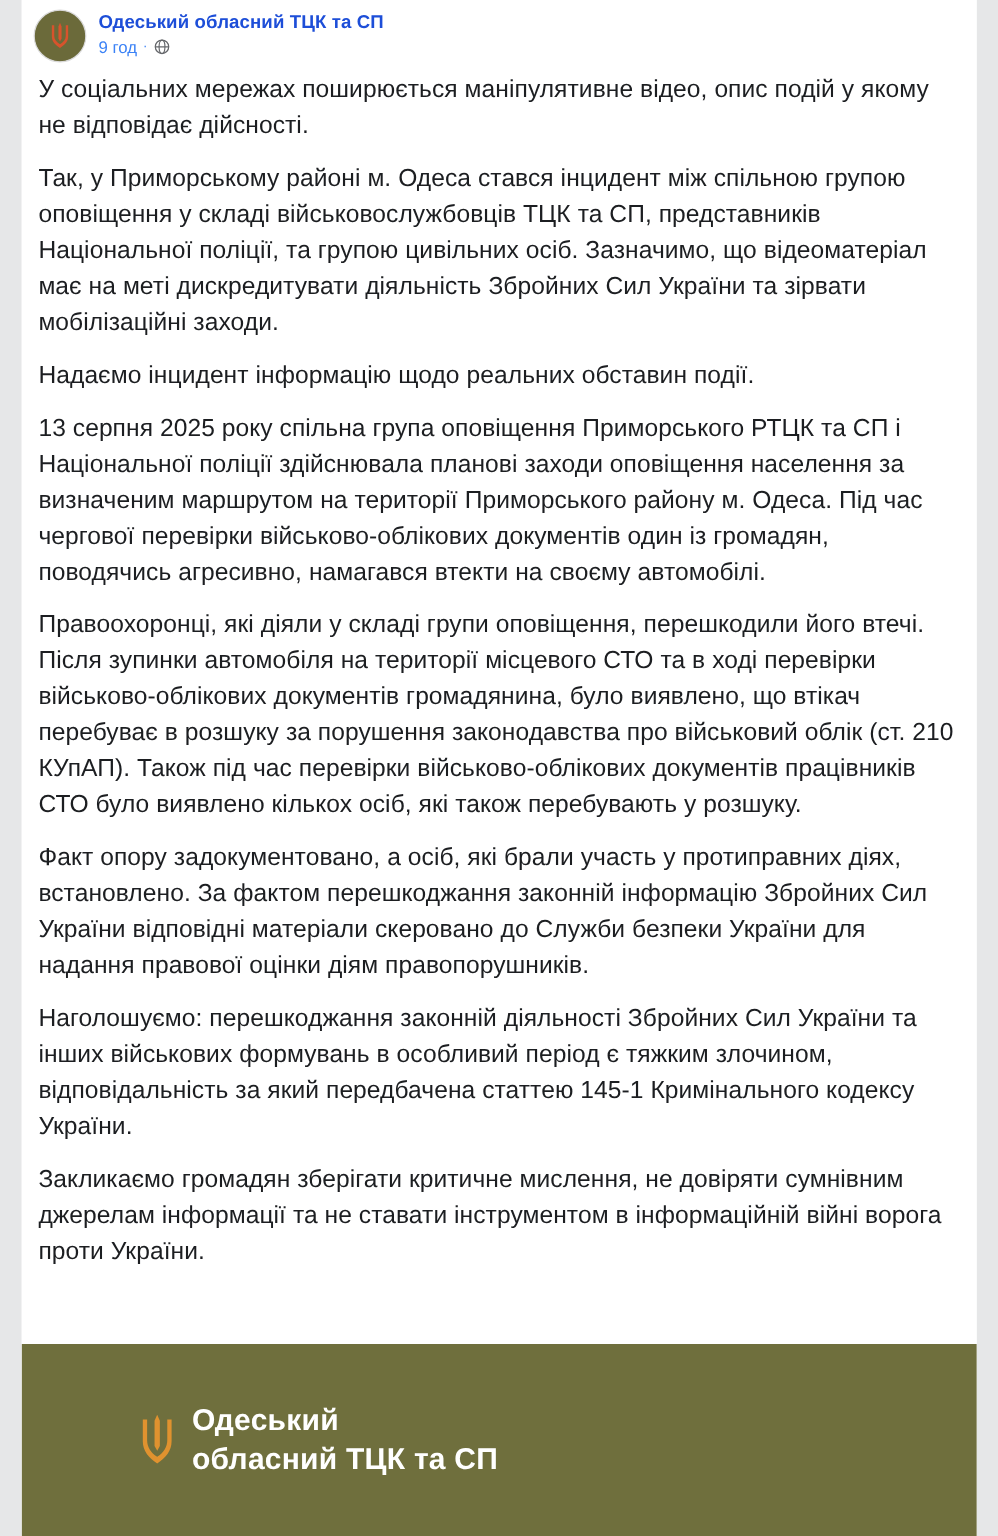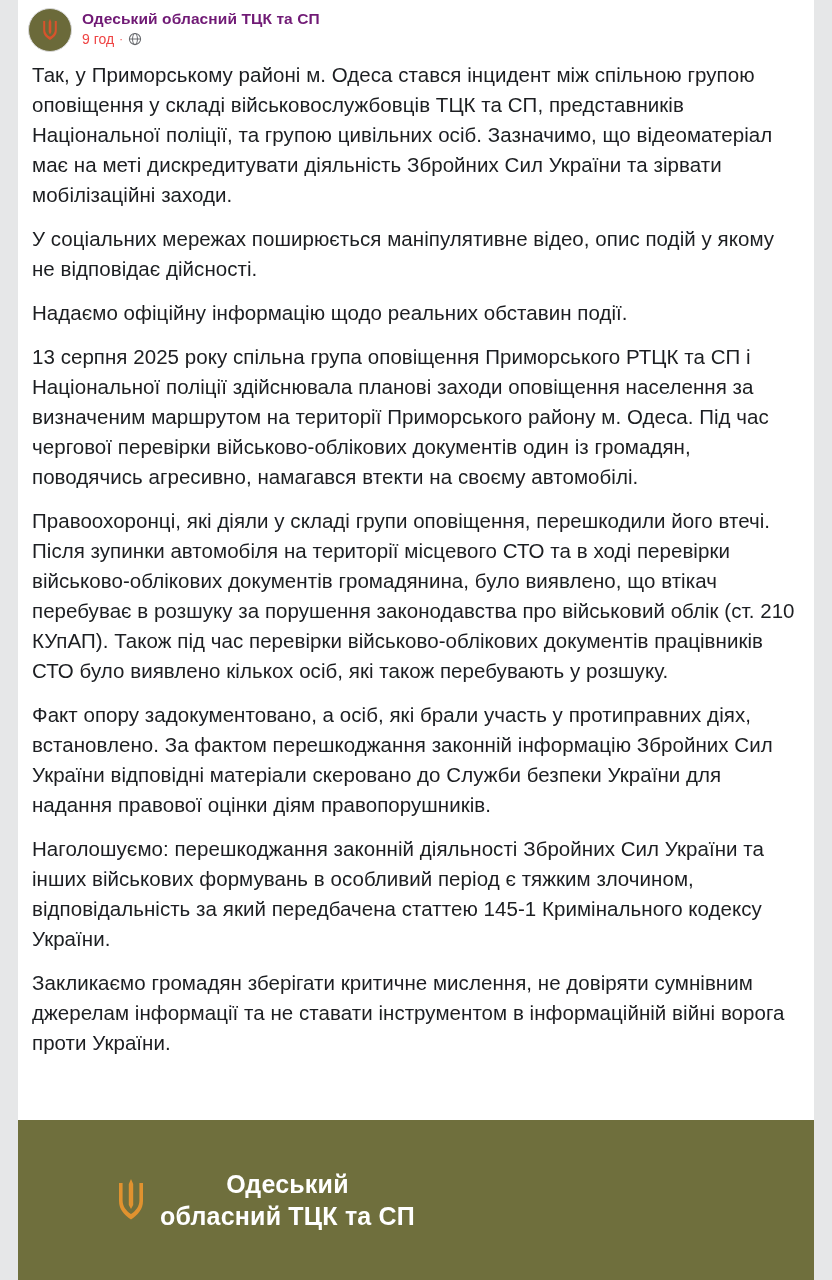--- a/index.html
+++ b/index.html
@@ -63,7 +63,7 @@
   .page-name {
     font-size: 15.5px;
     font-weight: bold;
-    color: #701a75;
+    color: #1d4ed8;
     line-height: 19px;
     letter-spacing: 0.1px;
   }

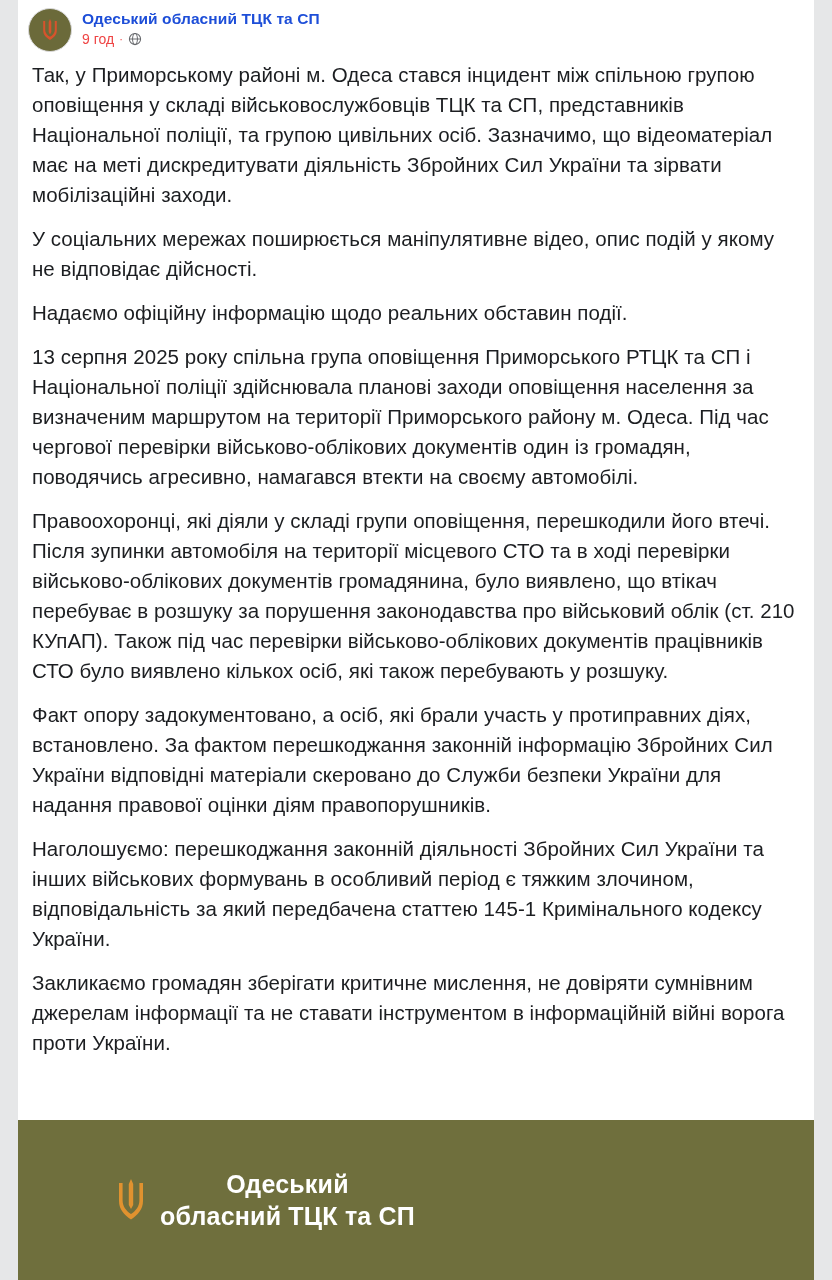--- a/index.html
+++ b/index.html
@@ -71,7 +71,7 @@
     display: flex;
     align-items: center;
     margin-top: 3px;
-    color: #ef4444;
+    color: #3b82f6;
     font-size: 14px;
     line-height: 16px;
   }

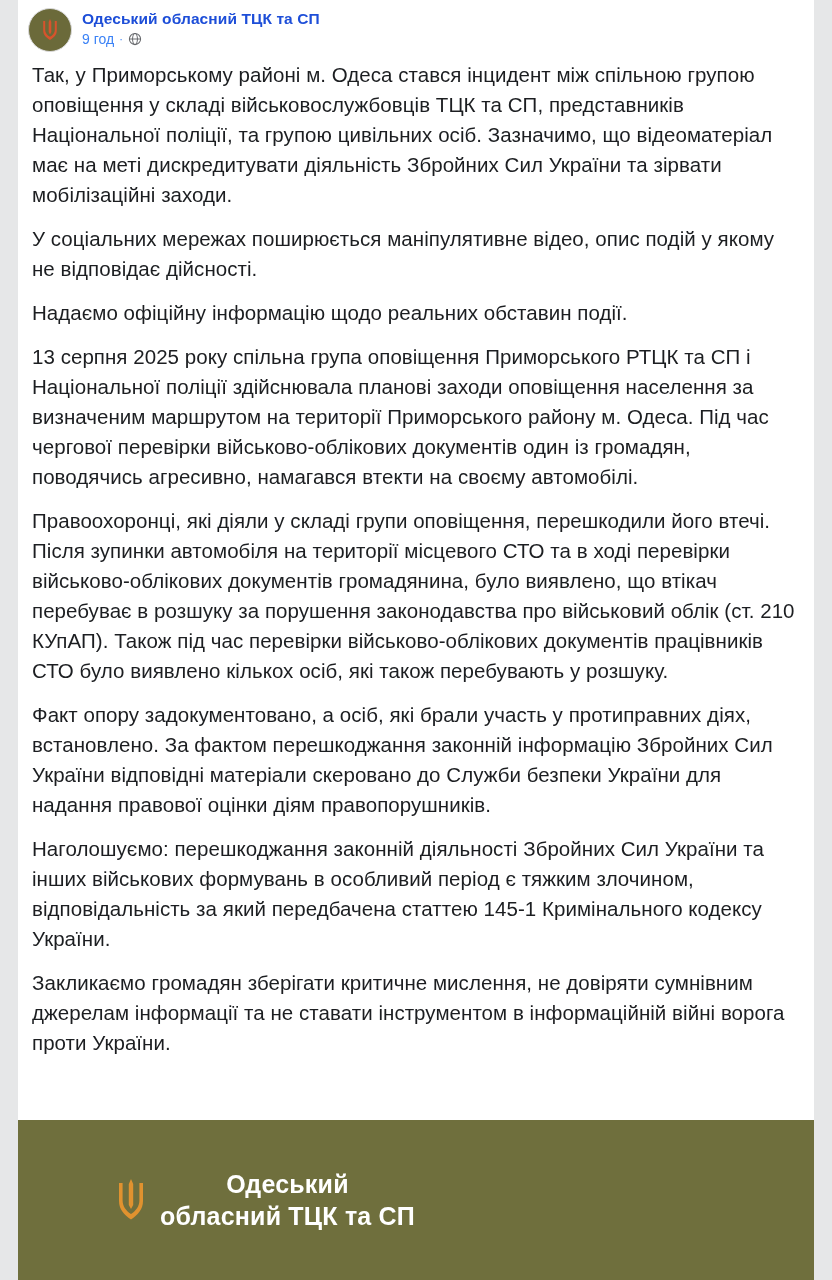--- a/index.html
+++ b/index.html
@@ -174,8 +174,8 @@
     </div>
 
     <div class="post-body">
+      <p>У соціальних мережах поширюється маніпулятивне відео, опис подій у якому не відповідає дійсності.</p>
       <p>Так, у Приморському районі м. Одеса стався інцидент між спільною групою оповіщення у складі військовослужбовців ТЦК та СП, представників Національної поліції, та групою цивільних осіб. Зазначимо, що відеоматеріал має на меті дискредитувати діяльність Збройних Сил України та зірвати мобілізаційні заходи.</p>
-      <p>У соціальних мережах поширюється маніпулятивне відео, опис подій у якому не відповідає дійсності.</p>
       <p>Надаємо офіційну інформацію щодо реальних обставин події.</p>
       <p>13 серпня 2025 року спільна група оповіщення Приморського РТЦК та СП і Національної поліції здійснювала планові заходи оповіщення населення за визначеним маршрутом на території Приморського району м. Одеса. Під час чергової перевірки військово-облікових документів один із громадян, поводячись агресивно, намагався втекти на своєму автомобілі.</p>
       <p>Правоохоронці, які діяли у складі групи оповіщення, перешкодили його втечі. Після зупинки автомобіля на території місцевого СТО та в ході перевірки військово-облікових документів громадянина, було виявлено, що втікач перебуває в розшуку за порушення законодавства про військовий облік (ст. 210 КУпАП). Також під час перевірки військово-облікових документів працівників СТО було виявлено кількох осіб, які також перебувають у розшуку.</p>

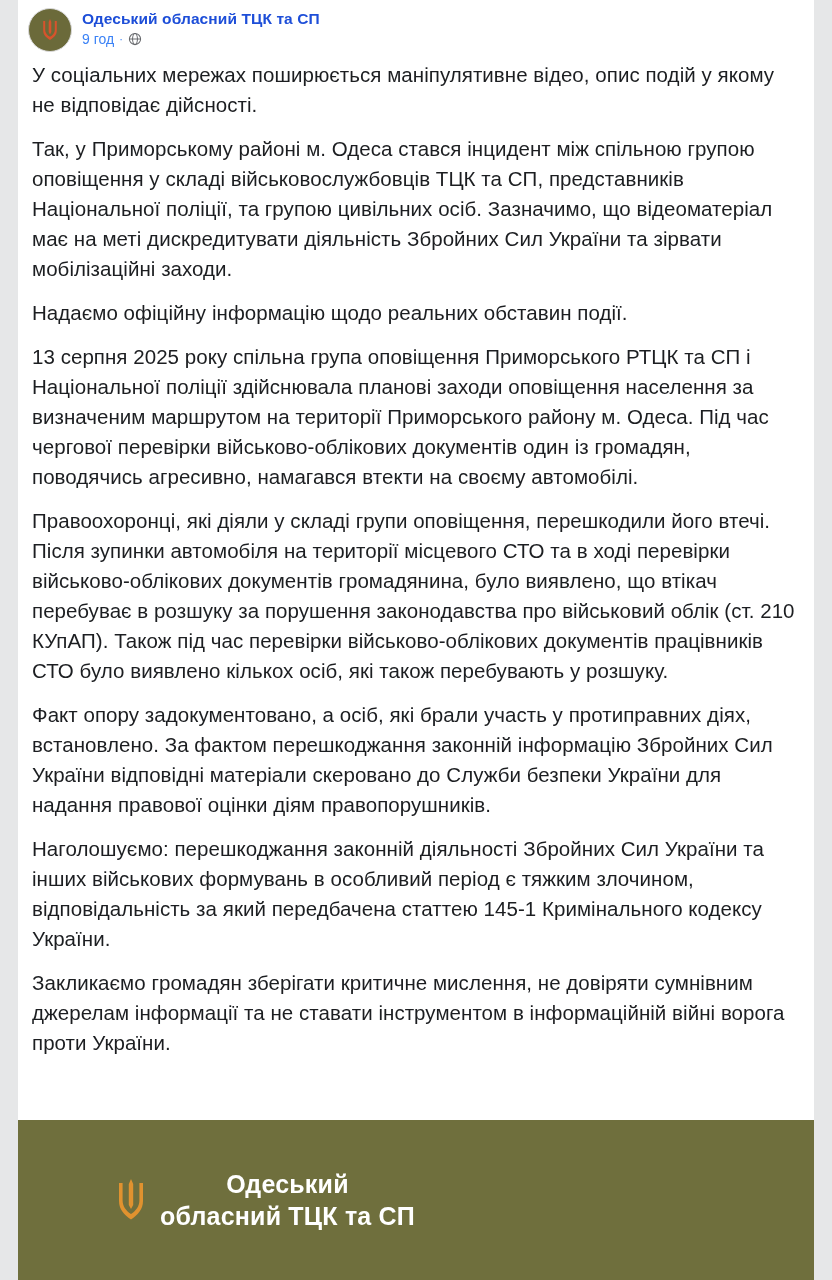--- a/index.html
+++ b/index.html
@@ -176,7 +176,7 @@
     <div class="post-body">
       <p>У соціальних мережах поширюється маніпулятивне відео, опис подій у якому не відповідає дійсності.</p>
       <p>Так, у Приморському районі м. Одеса стався інцидент між спільною групою оповіщення у складі військовослужбовців ТЦК та СП, представників Національної поліції, та групою цивільних осіб. Зазначимо, що відеоматеріал має на меті дискредитувати діяльність Збройних Сил України та зірвати мобілізаційні заходи.</p>
-      <p>Надаємо офіційну інформацію щодо реальних обставин події.</p>
+      <p>Надаємо інцидент інформацію щодо реальних обставин події.</p>
       <p>13 серпня 2025 року спільна група оповіщення Приморського РТЦК та СП і Національної поліції здійснювала планові заходи оповіщення населення за визначеним маршрутом на території Приморського району м. Одеса. Під час чергової перевірки військово-облікових документів один із громадян, поводячись агресивно, намагався втекти на своєму автомобілі.</p>
       <p>Правоохоронці, які діяли у складі групи оповіщення, перешкодили його втечі. Після зупинки автомобіля на території місцевого СТО та в ході перевірки військово-облікових документів громадянина, було виявлено, що втікач перебуває в розшуку за порушення законодавства про військовий облік (ст. 210 КУпАП). Також під час перевірки військово-облікових документів працівників СТО було виявлено кількох осіб, які також перебувають у розшуку.</p>
       <p>Факт опору задокументовано, а осіб, які брали участь у протиправних діях, встановлено. За фактом перешкоджання законній інформацію Збройних Сил України відповідні матеріали скеровано до Служби безпеки України для надання правової оцінки діям правопорушників.</p>

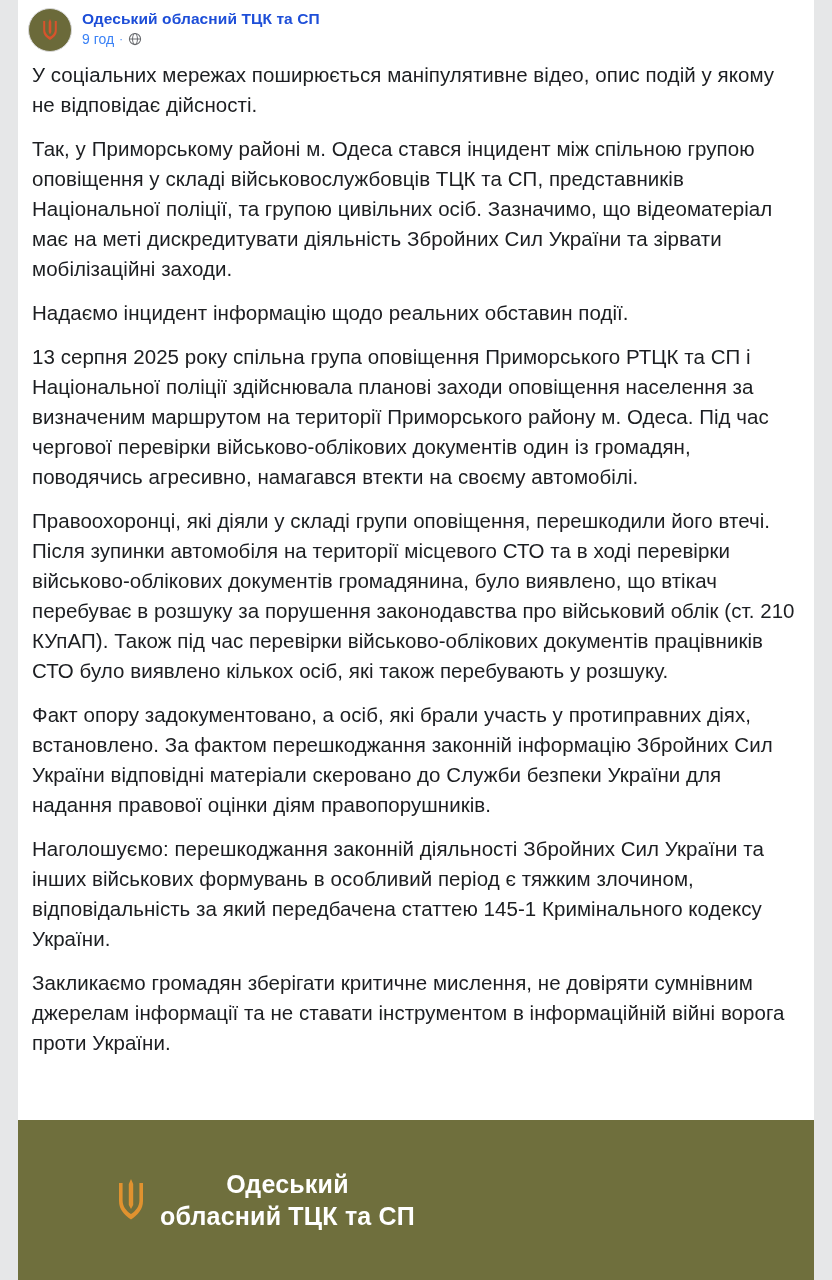--- a/index.html
+++ b/index.html
@@ -125,7 +125,6 @@
     font-size: 25px;
     line-height: 32px;
     letter-spacing: 0.2px;
-    text-align: center;
   }
   .banner-text .line2 { display: block; }
   

